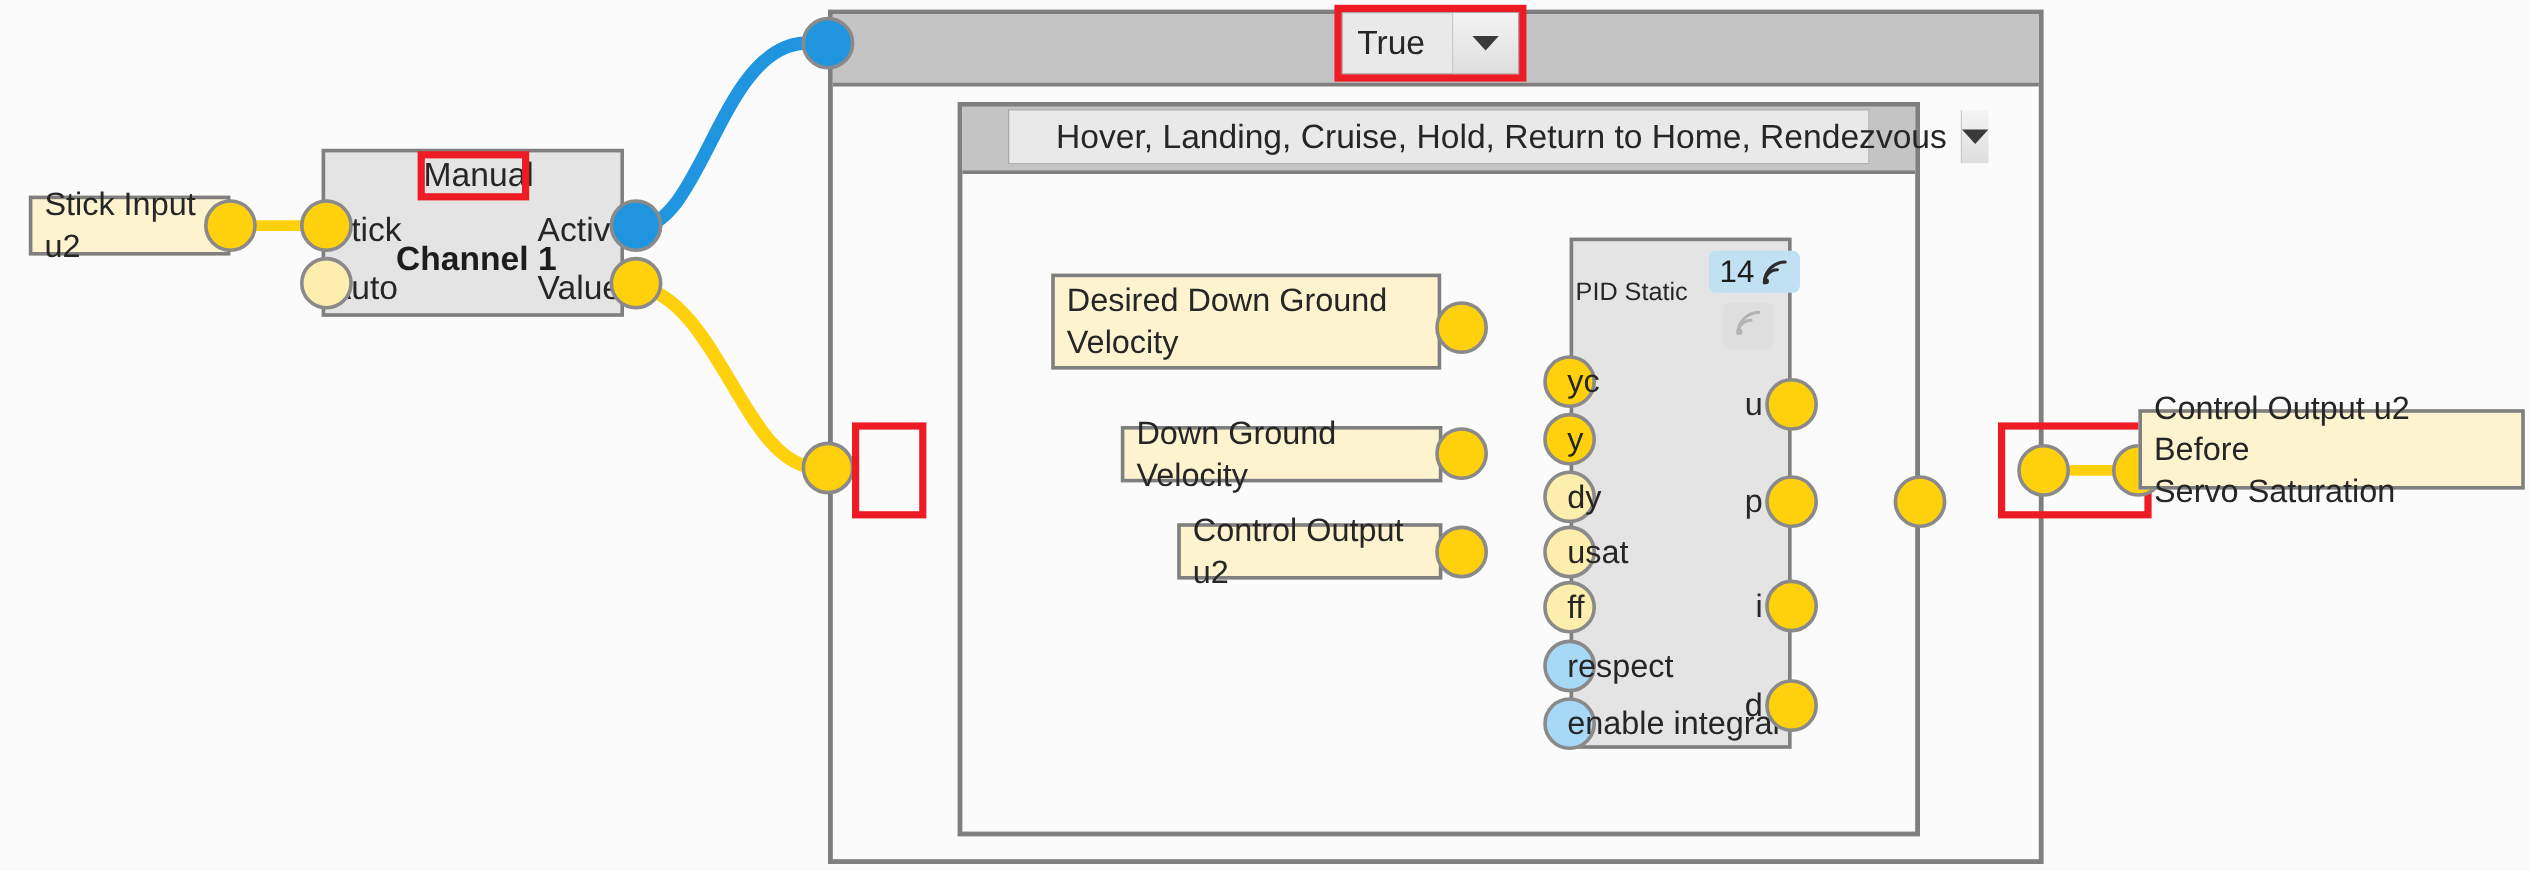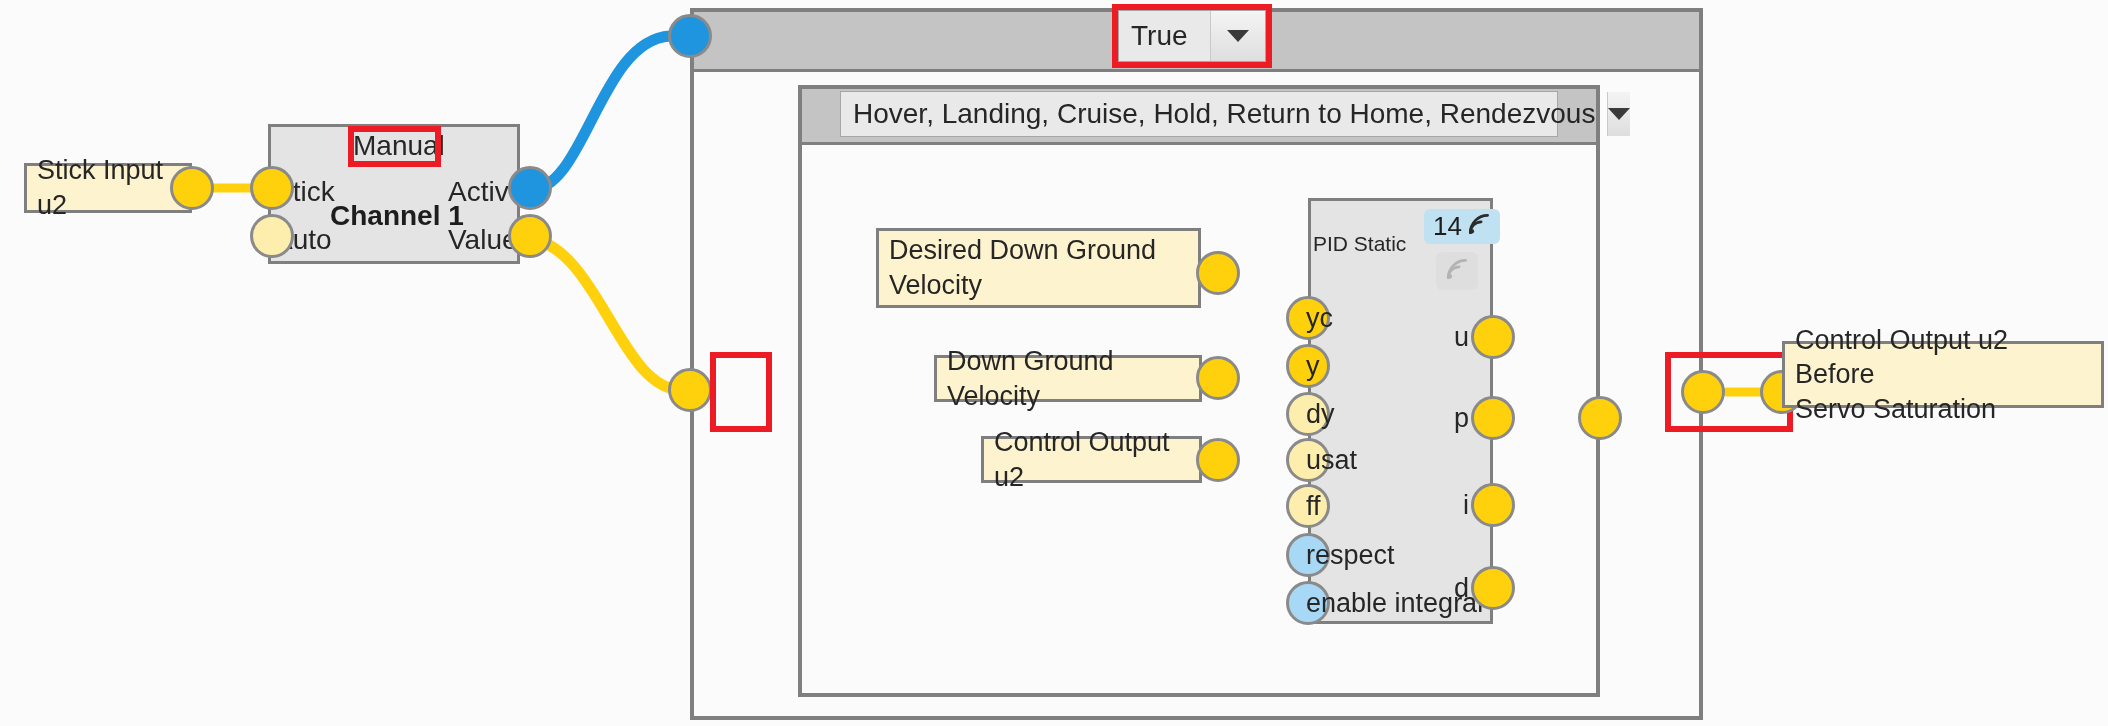--- a/index.html
+++ b/index.html
@@ -113,7 +113,7 @@
   <div class="container-inner" style="left:798px;top:85px;width:802px;height:612px;">
     <div class="cont-header" style="height:56px;"></div>
   </div>
-  <div class="dropdown" style="left:840px;top:91px;width:718px;height:46px;">
+  <div class="dropdown" style="left:840px;top:91px;width:718px;height:46px;padding-left:27px;">
     <div class="dd-text">Hover, Landing, Cruise, Hold, Return to Home, Rendezvous</div>
     <div class="dd-btn">
         <div class="caret"></div>

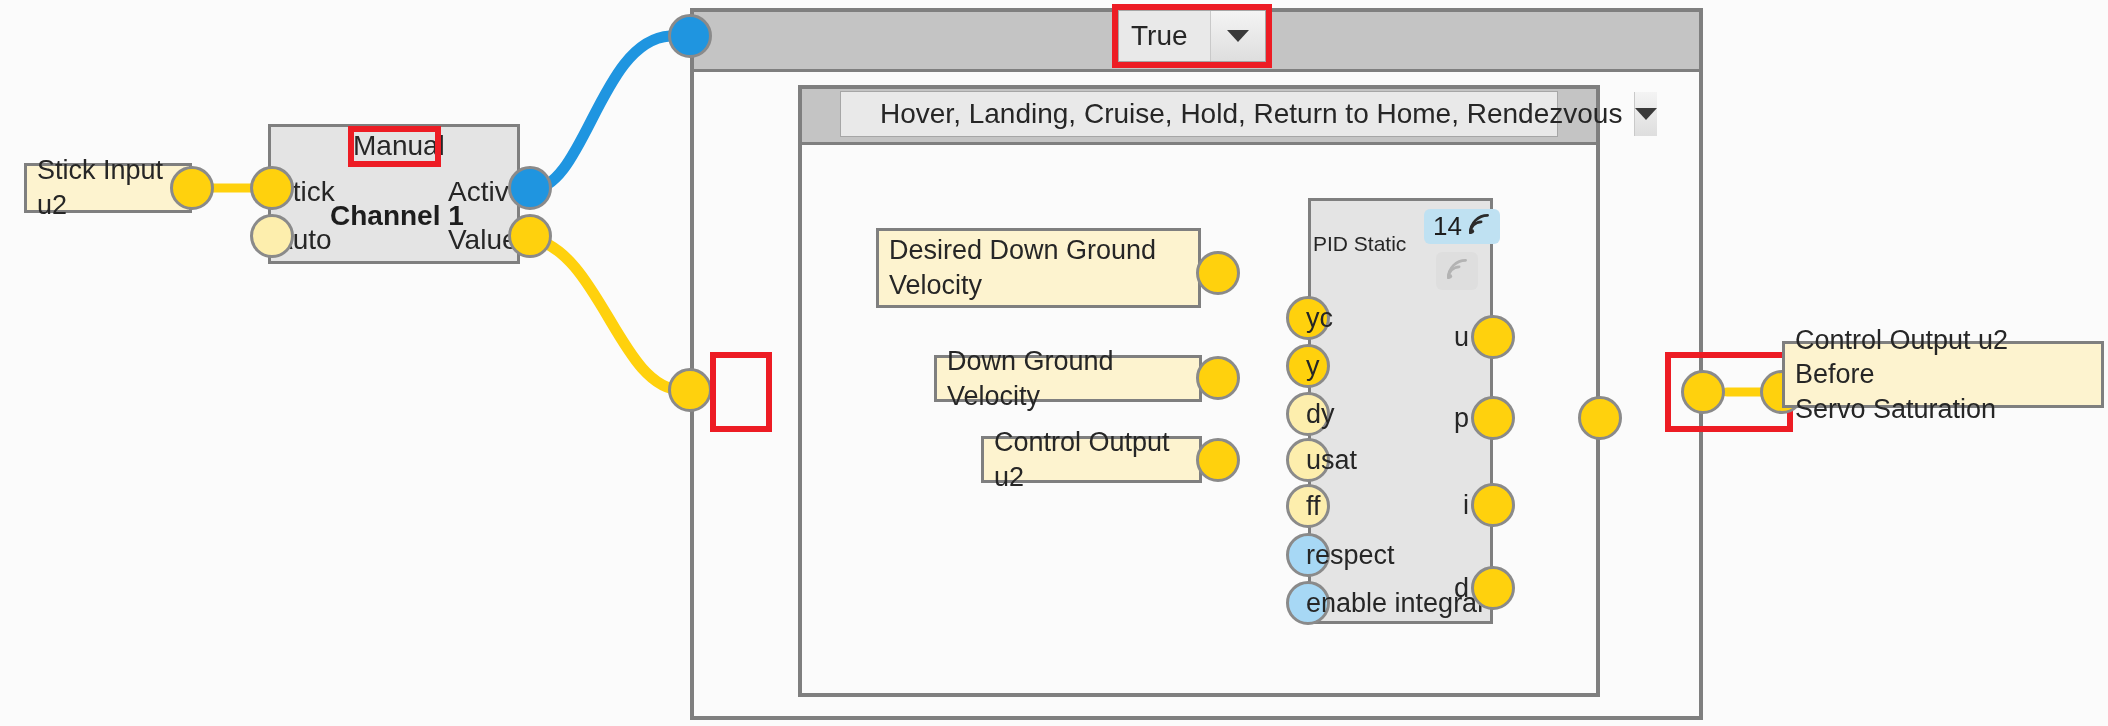--- a/index.html
+++ b/index.html
@@ -36,7 +36,7 @@
   
   .pid-block{position:absolute;box-sizing:border-box;border:3px solid #7f7f7f;background:#e4e4e4;}
   .pid-title{position:absolute;font-size:21px;color:#262626;}
-  .pid-badge{position:absolute;display:flex;align-items:flex-start;gap:4px;background:#bfe1f2;
+  .pid-badge{position:absolute;display:flex;align-items:center;gap:4px;background:#bfe1f2;
              border-radius:6px;padding:2px 8px 2px 9px;font-size:26px;color:#1d1d1d;}
   .pid-badge2{position:absolute;background:#dcdcdc;border-radius:6px;padding:4px 8px;opacity:.65;}
   .port-label{position:absolute;font-size:27px;color:#262626;white-space:nowrap;text-align:right;}

